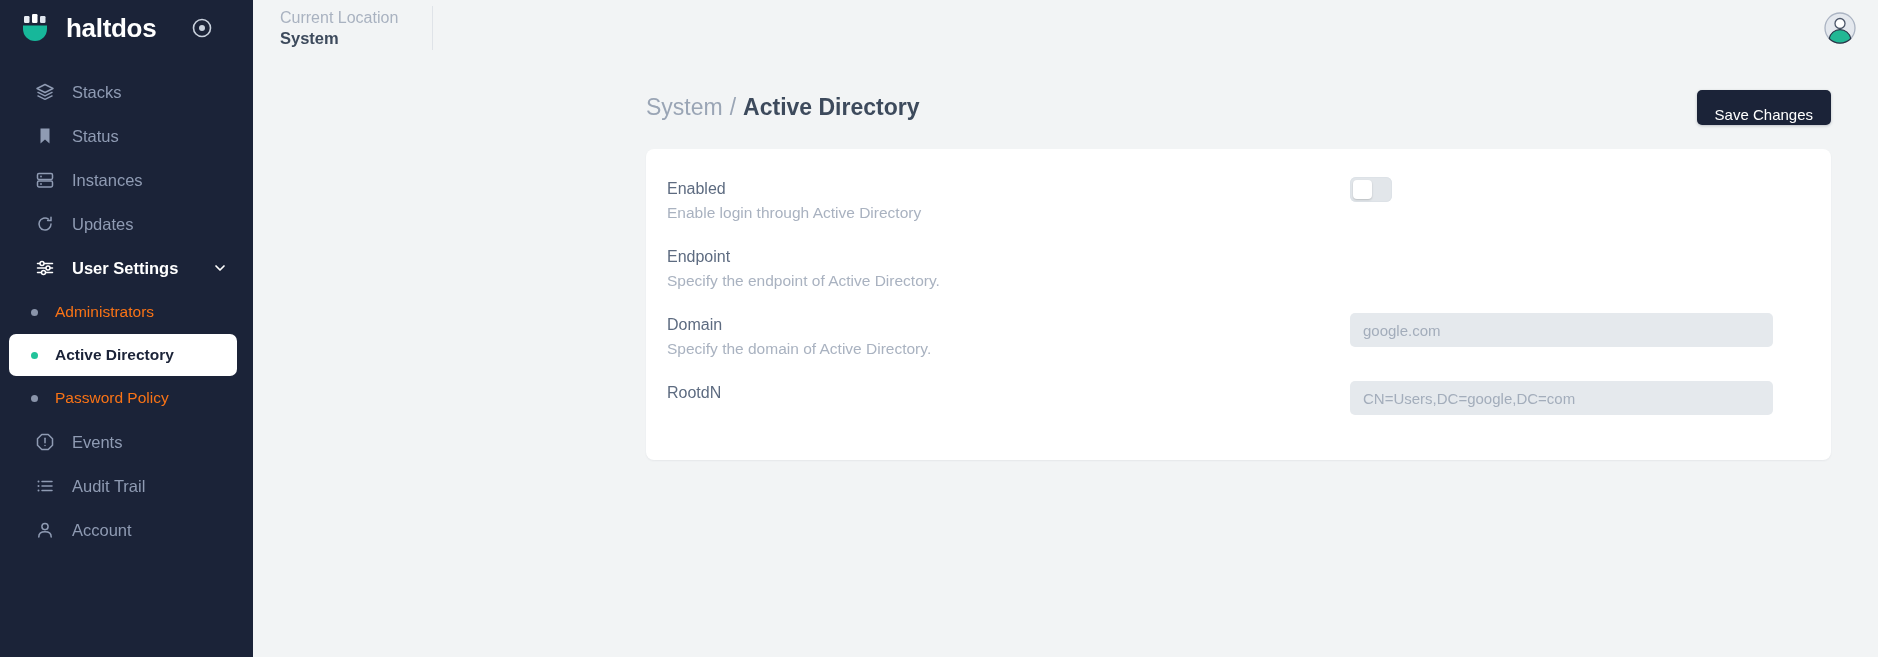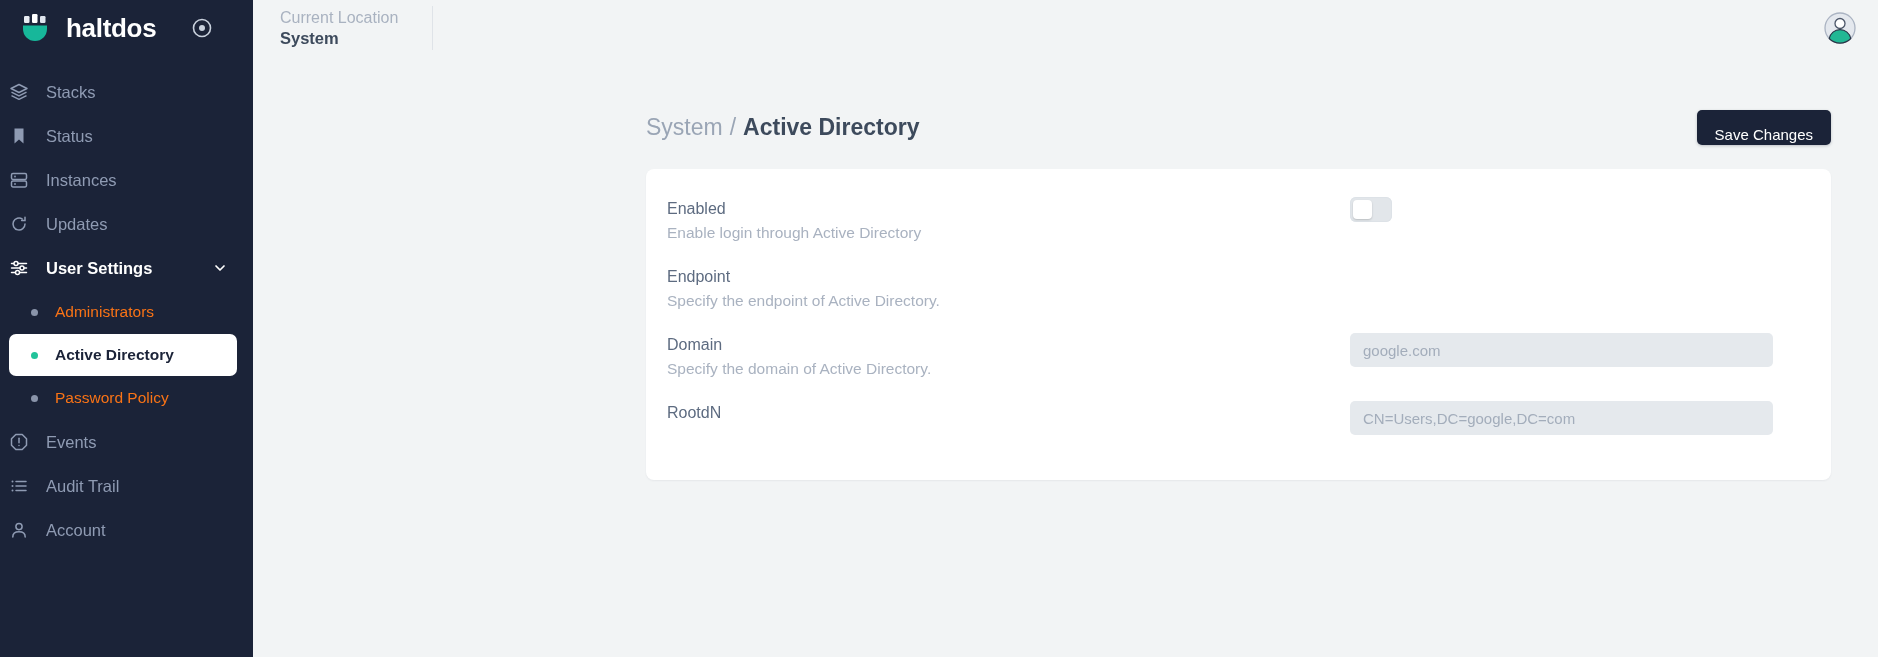--- a/index.html
+++ b/index.html
@@ -54,7 +54,7 @@
   .subnav-item.selected .dot { background: #22c39a; }
 
   
-  .main { flex: 1; height: 657px; display: flex; flex-direction: column; background: #f2f4f5; gap: 20px; }
+  .main { flex: 1; height: 657px; display: flex; flex-direction: column; background: #f2f4f5; }
 
   .topbar {
     height: 56px; background: #f2f4f5; display: flex; align-items: center;

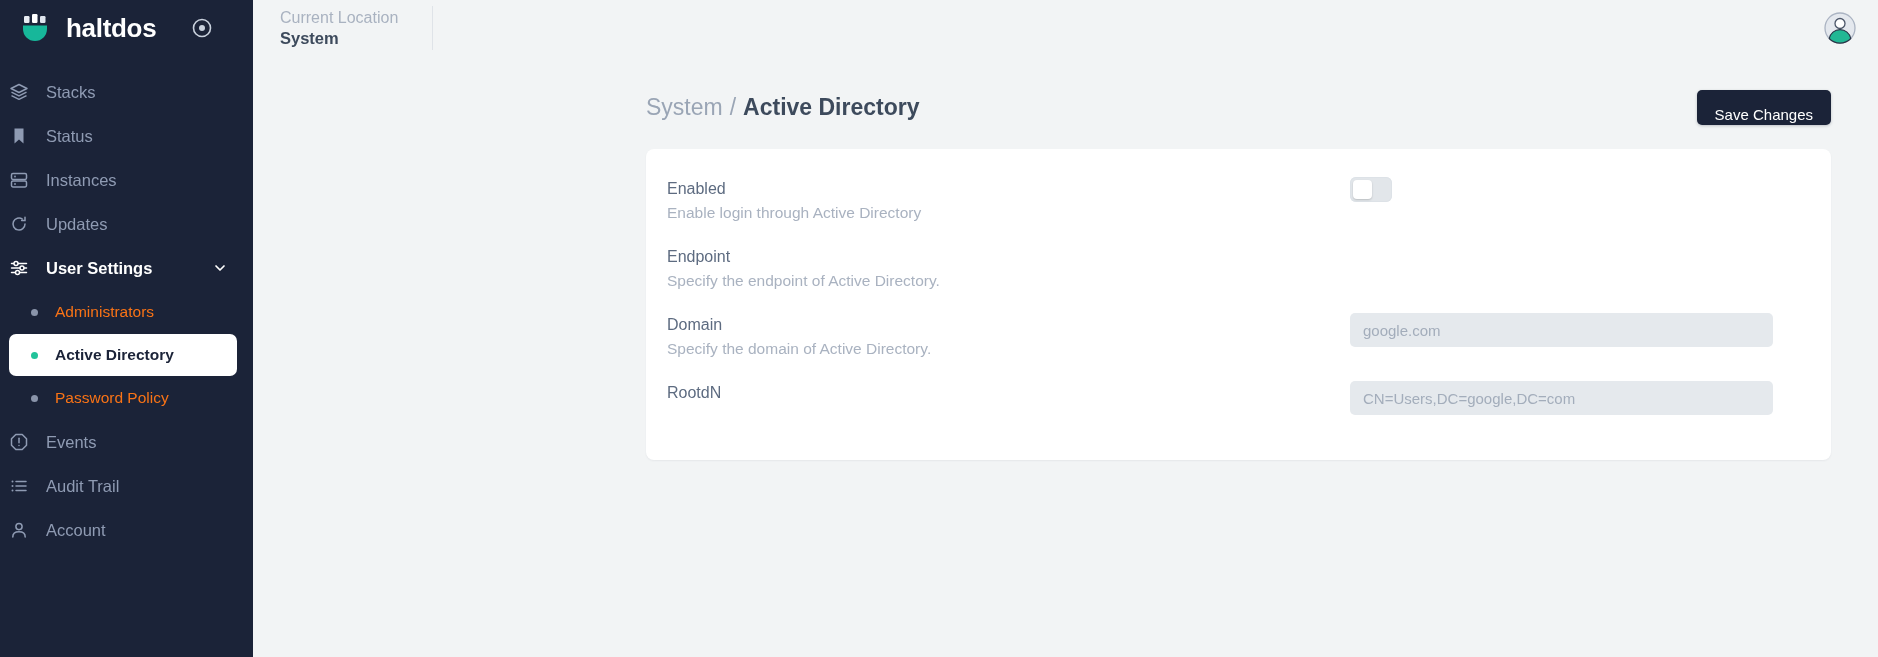--- a/index.html
+++ b/index.html
@@ -31,7 +31,7 @@
   .nav { padding-top: 14px; }
   .nav-item {
     display: flex; align-items: center; gap: 16px;
-    height: 44px; padding-left: 8px; cursor: pointer;
+    height: 44px; padding-left: 34px; cursor: pointer;
     color: #8f9bb3; font-size: 16.5px;
   }
   .nav-item .ico { width: 22px; height: 22px; flex: 0 0 22px; display: flex; align-items: center; justify-content: center; }

